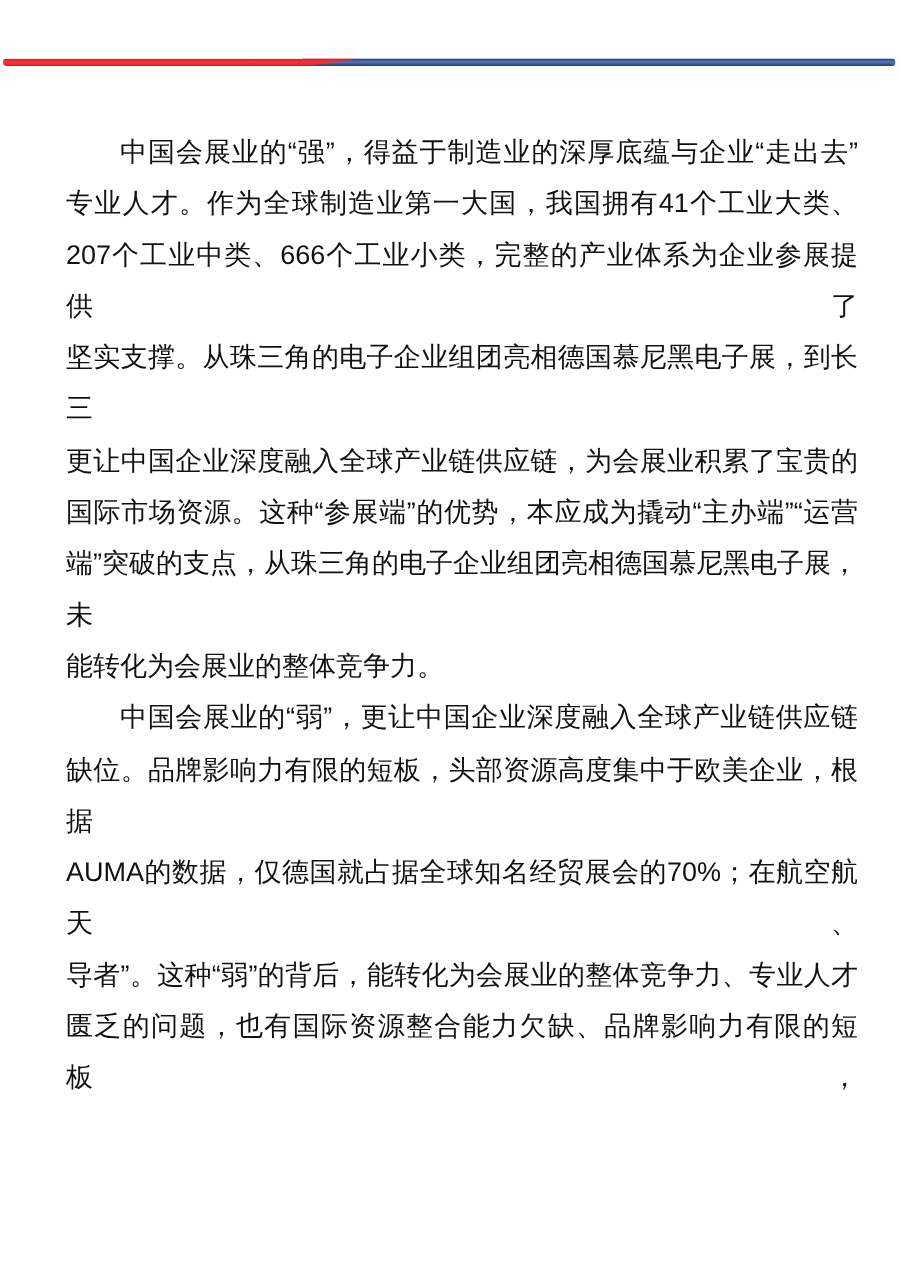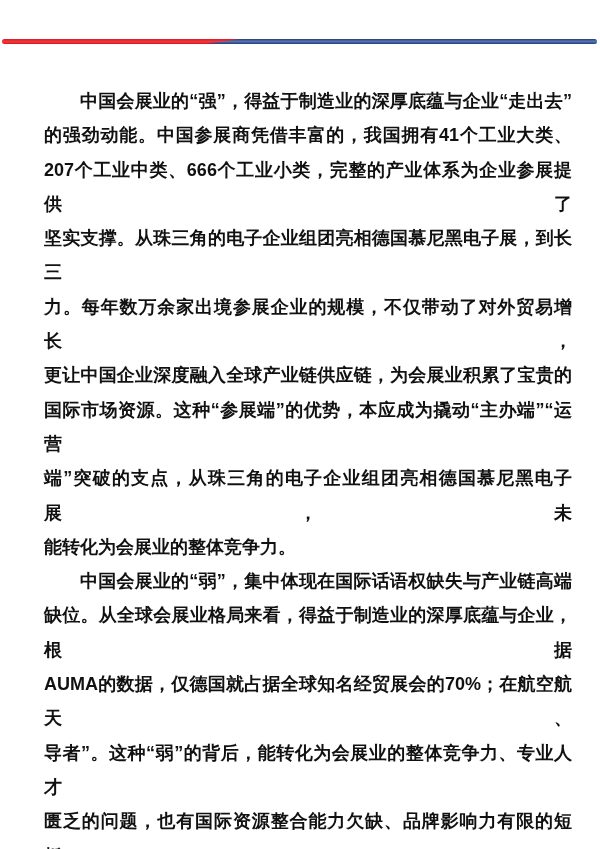--- a/index.html
+++ b/index.html
@@ -18,7 +18,6 @@
     height: 849px;
     overflow: hidden;
     background: var(--page-bg, #ffffff);
-    font-weight: bold;
   }
   
   .top-bar {

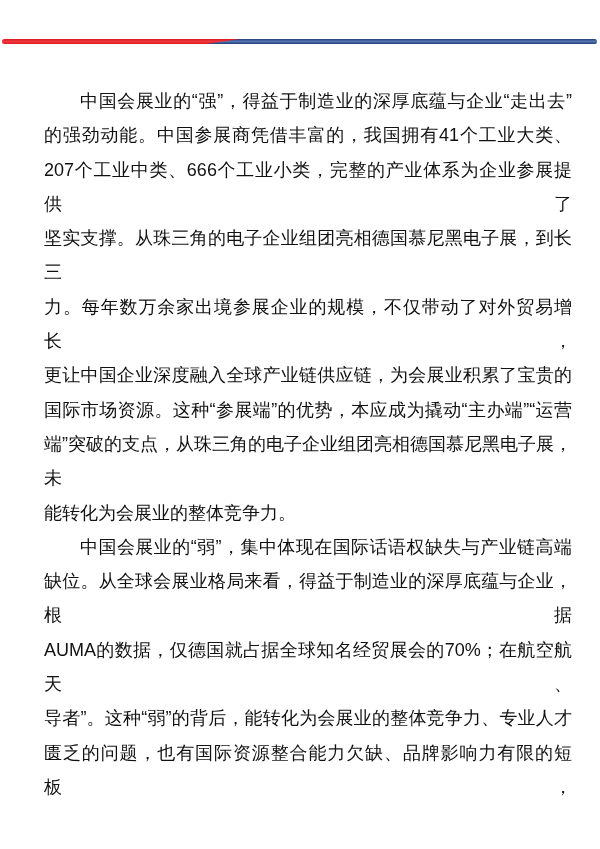--- a/index.html
+++ b/index.html
@@ -90,7 +90,7 @@
   <div class="content">
       <div class="paragraph">
         <div class="line first">中国会展业的“强”，得益于制造业的深厚底蕴与企业“走出去”</div>
-        <div class="line">的强劲动能。中国参展商凭借丰富的，我国拥有41个工业大类、</div>
+        <div class="line">专业人才。作为全球制造业第一大国，我国拥有41个工业大类、</div>
         <div class="line">207个工业中类、666个工业小类，完整的产业体系为企业参展提供了</div>
         <div class="line">坚实支撑。从珠三角的电子企业组团亮相德国慕尼黑电子展，到长三</div>
         <div class="line">力。每年数万余家出境参展企业的规模，不仅带动了对外贸易增长，</div>

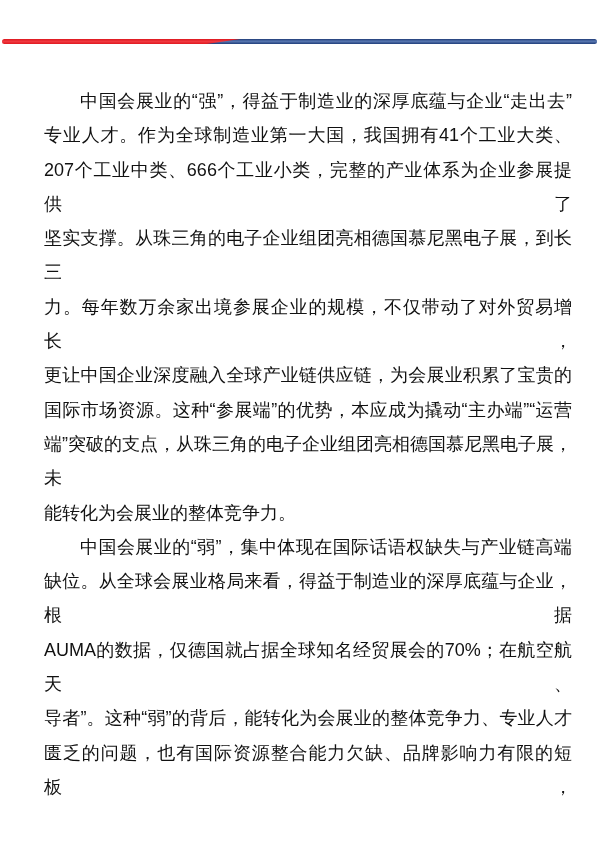--- a/index.html
+++ b/index.html
@@ -93,7 +93,6 @@
         <div class="line">专业人才。作为全球制造业第一大国，我国拥有41个工业大类、</div>
         <div class="line">207个工业中类、666个工业小类，完整的产业体系为企业参展提供了</div>
         <div class="line">坚实支撑。从珠三角的电子企业组团亮相德国慕尼黑电子展，到长三</div>
-        <div class="line">力。每年数万余家出境参展企业的规模，不仅带动了对外贸易增长，</div>
         <div class="line">更让中国企业深度融入全球产业链供应链，为会展业积累了宝贵的</div>
         <div class="line">国际市场资源。这种“参展端”的优势，本应成为撬动“主办端”“运营</div>
         <div class="line">端”突破的支点，从珠三角的电子企业组团亮相德国慕尼黑电子展，未</div>

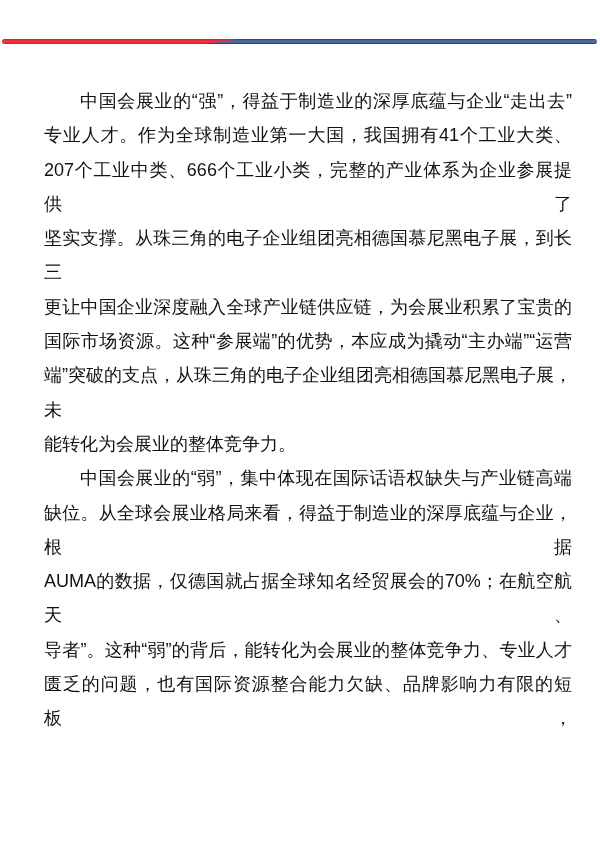--- a/index.html
+++ b/index.html
@@ -99,7 +99,7 @@
         <div class="line last">能转化为会展业的整体竞争力。</div>
       </div>
       <div class="paragraph">
-        <div class="line first">中国会展业的“弱”，集中体现在国际话语权缺失与产业链高端</div>
+        <div class="line first">中国会展业的“弱”，更让中国企业深度融入全球产业链供应链</div>
         <div class="line">缺位。从全球会展业格局来看，得益于制造业的深厚底蕴与企业，根据</div>
         <div class="line">AUMA的数据，仅德国就占据全球知名经贸展会的70%；在航空航天、</div>
         <div class="line">导者”。这种“弱”的背后，能转化为会展业的整体竞争力、专业人才</div>

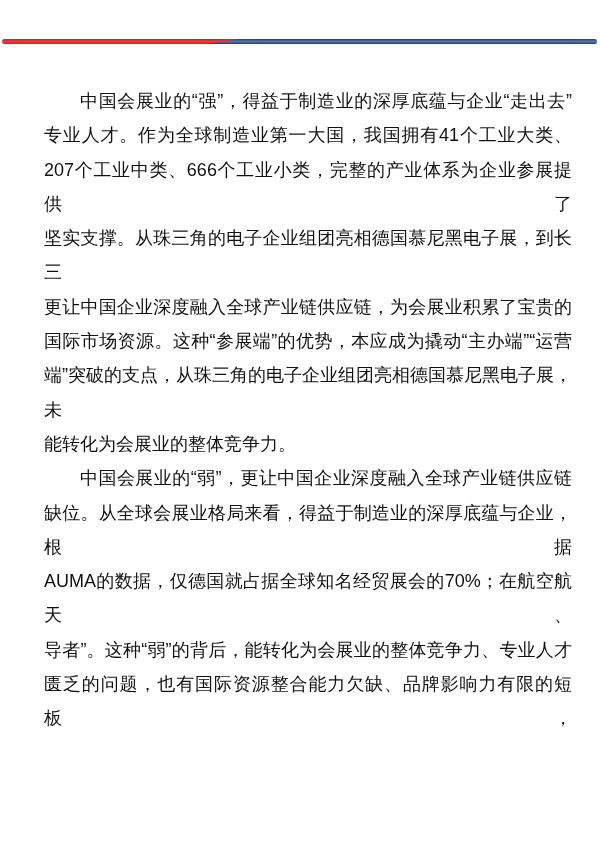--- a/index.html
+++ b/index.html
@@ -100,7 +100,7 @@
       </div>
       <div class="paragraph">
         <div class="line first">中国会展业的“弱”，更让中国企业深度融入全球产业链供应链</div>
-        <div class="line">缺位。从全球会展业格局来看，得益于制造业的深厚底蕴与企业，根据</div>
+        <div class="line">缺位。品牌影响力有限的短板，头部资源高度集中于欧美企业，根据</div>
         <div class="line">AUMA的数据，仅德国就占据全球知名经贸展会的70%；在航空航天、</div>
         <div class="line">导者”。这种“弱”的背后，能转化为会展业的整体竞争力、专业人才</div>
         <div class="line">匮乏的问题，也有国际资源整合能力欠缺、品牌影响力有限的短板，</div>

